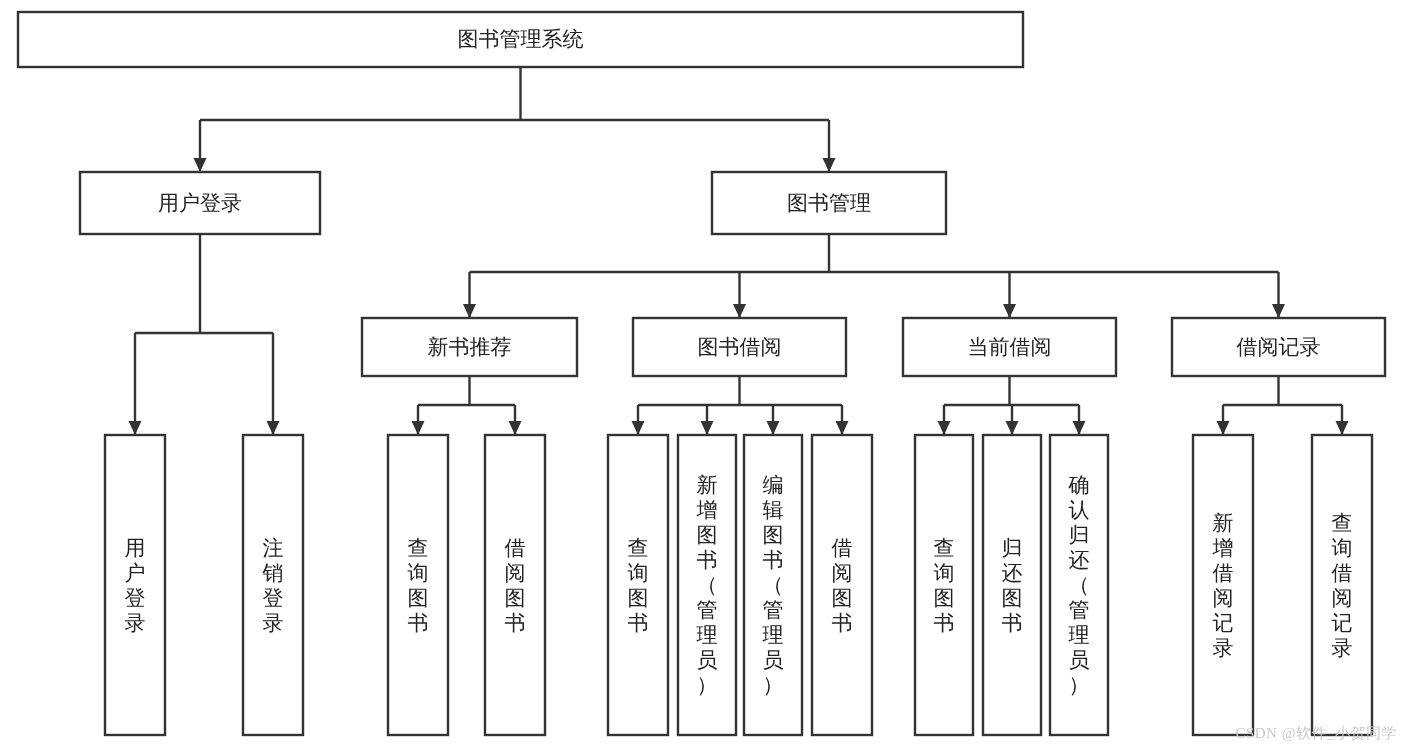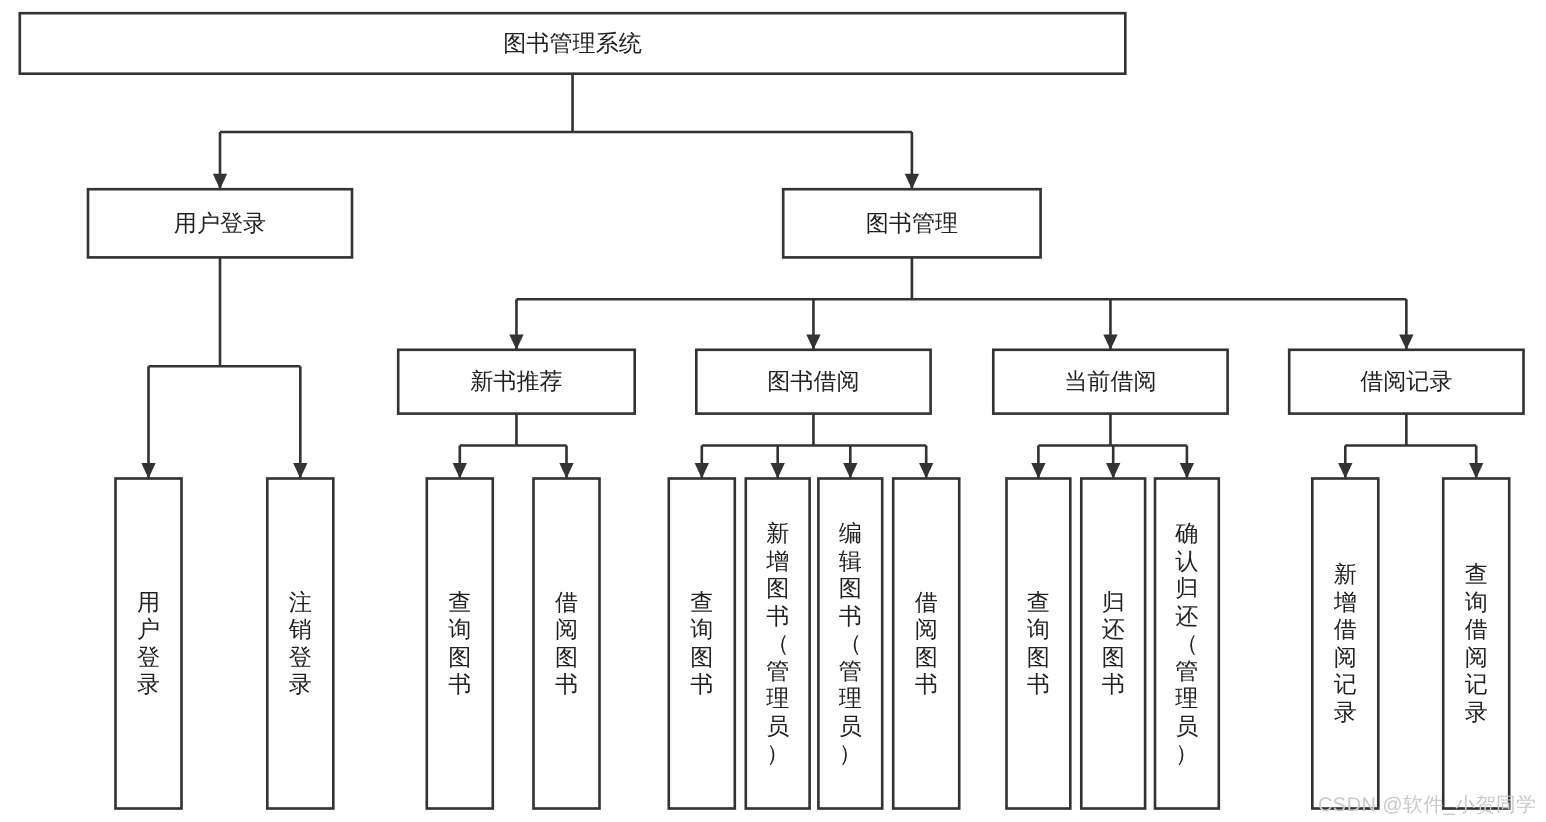--- a/index.html
+++ b/index.html
@@ -59,8 +59,8 @@
     position: absolute;
     right: 8px;
     bottom: 4px;
-    font-family: Liberation Sans, sans-serif;
-    font-size: 18px;
+    font-family: Liberation Serif, serif;
+    font-size: 15px;
     color: #c9c9c9;
     white-space: nowrap;
     letter-spacing: 0.5px;

